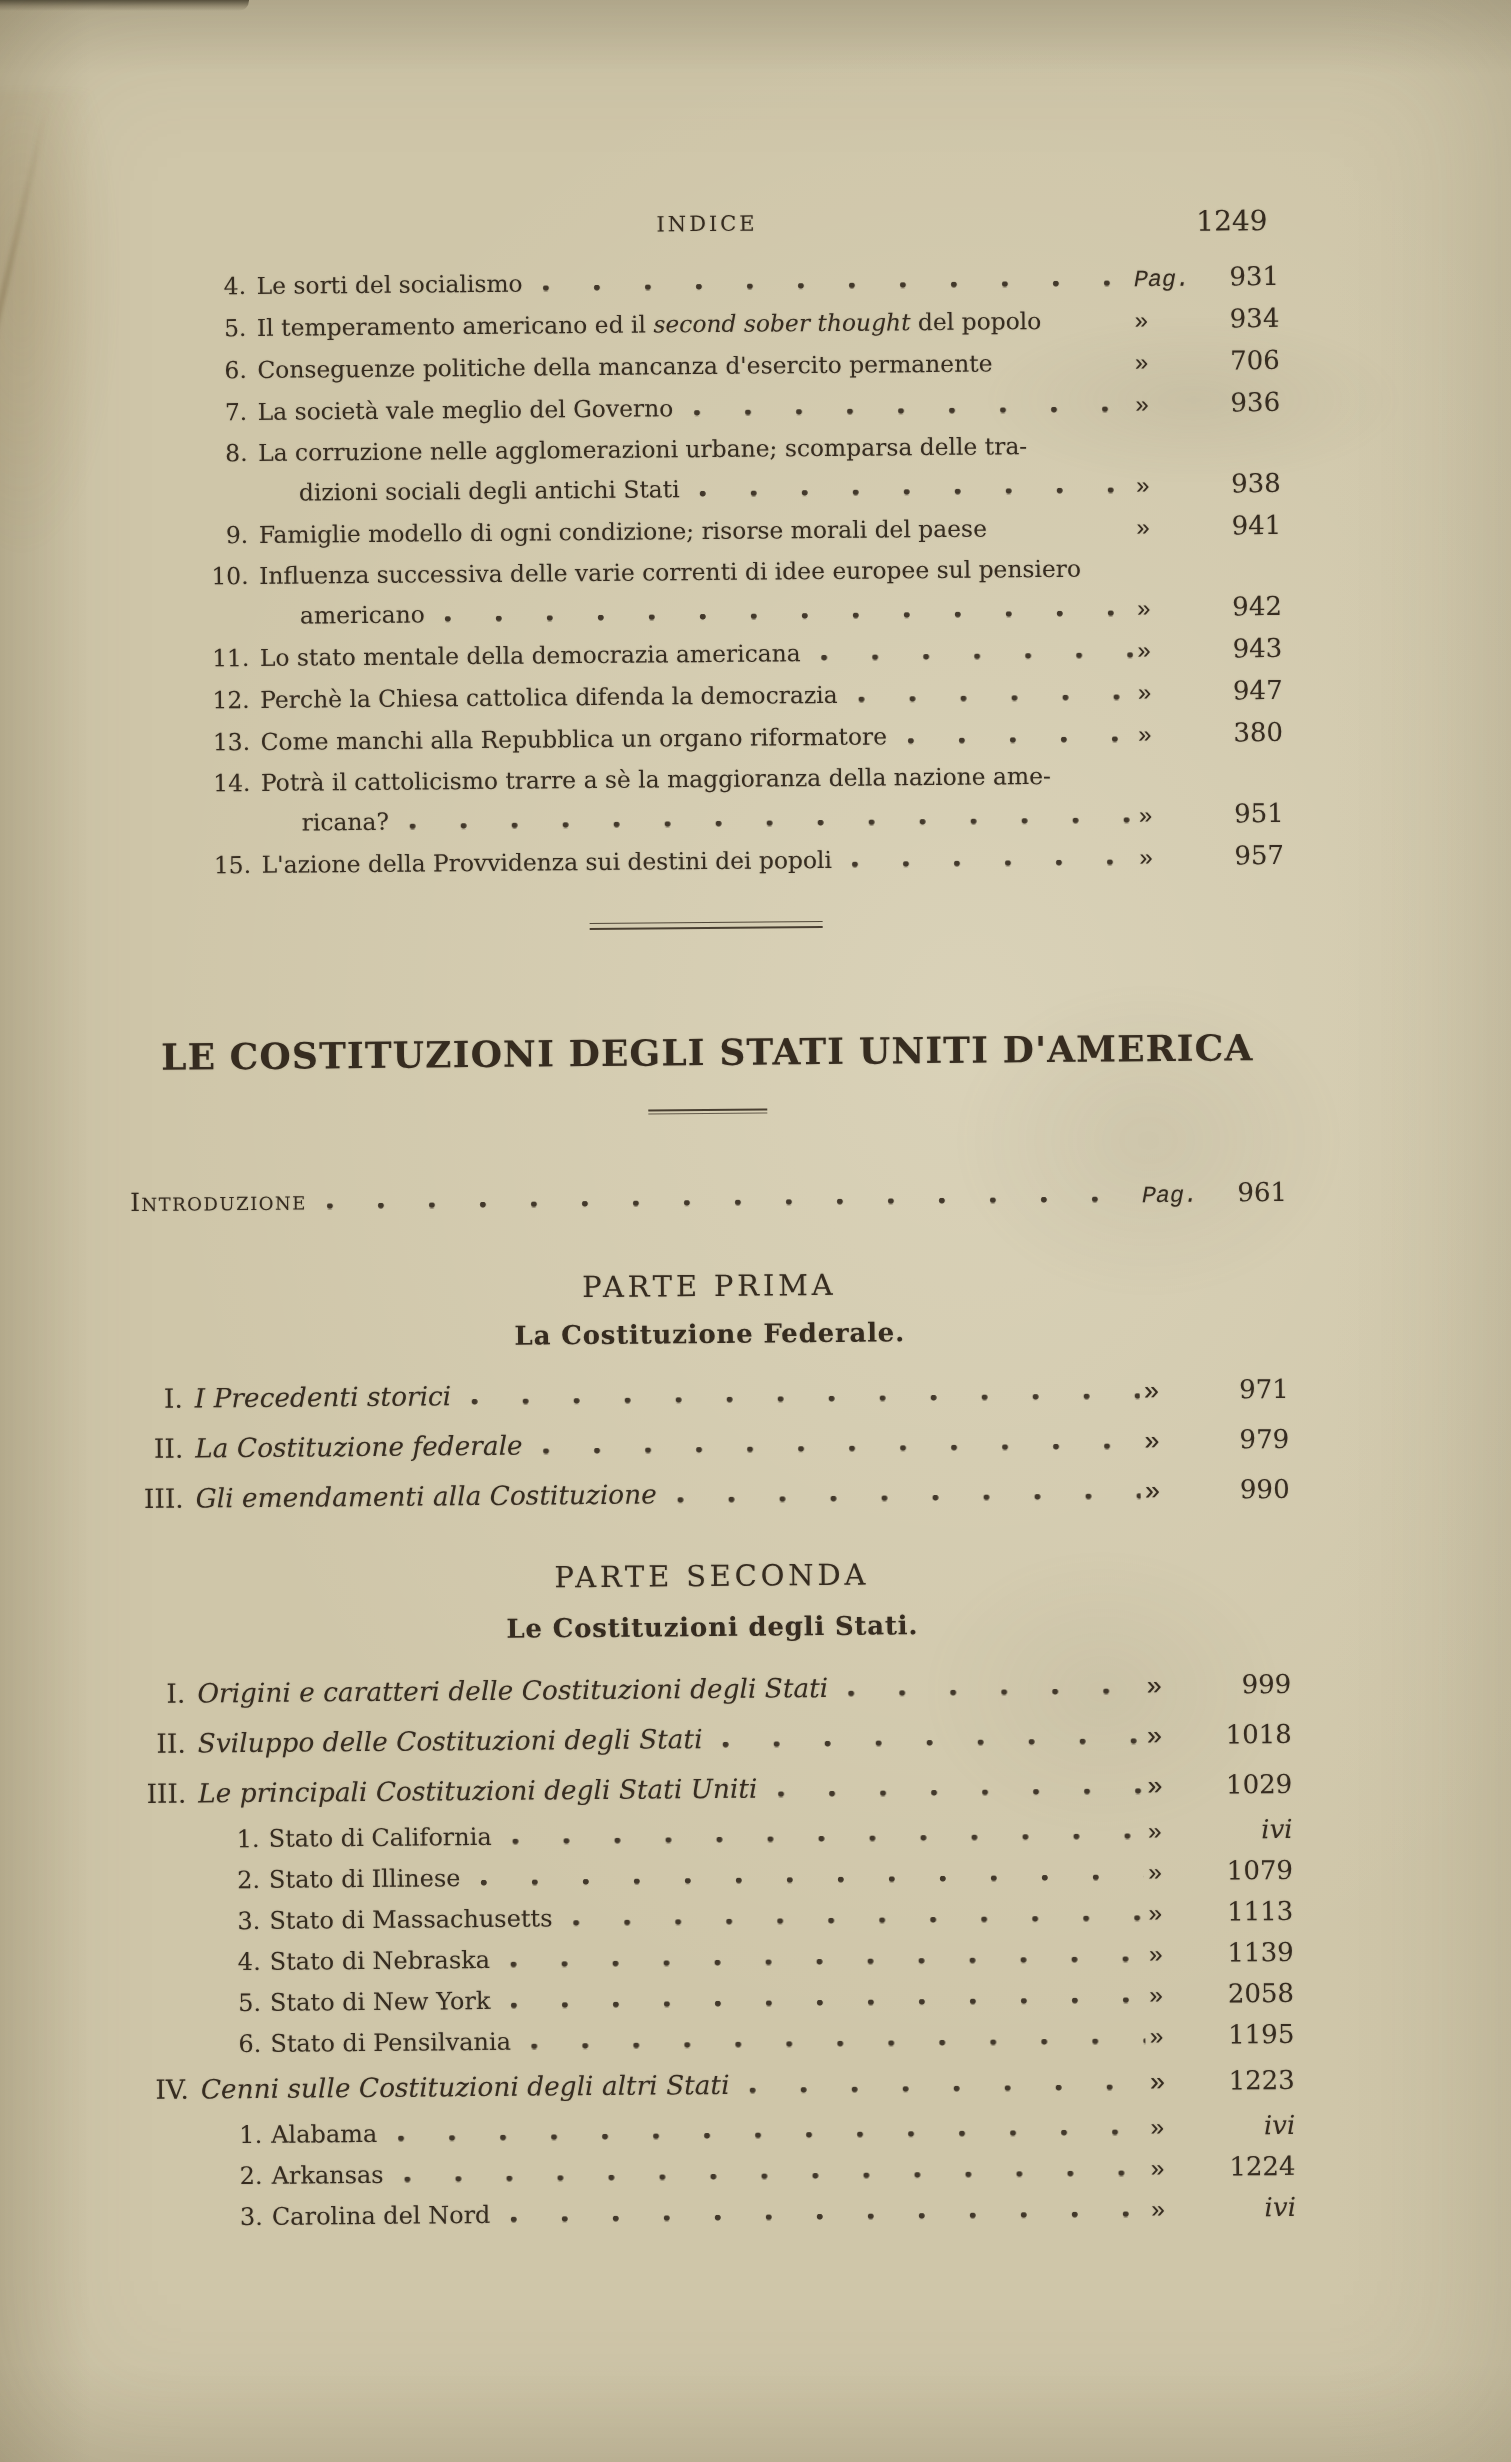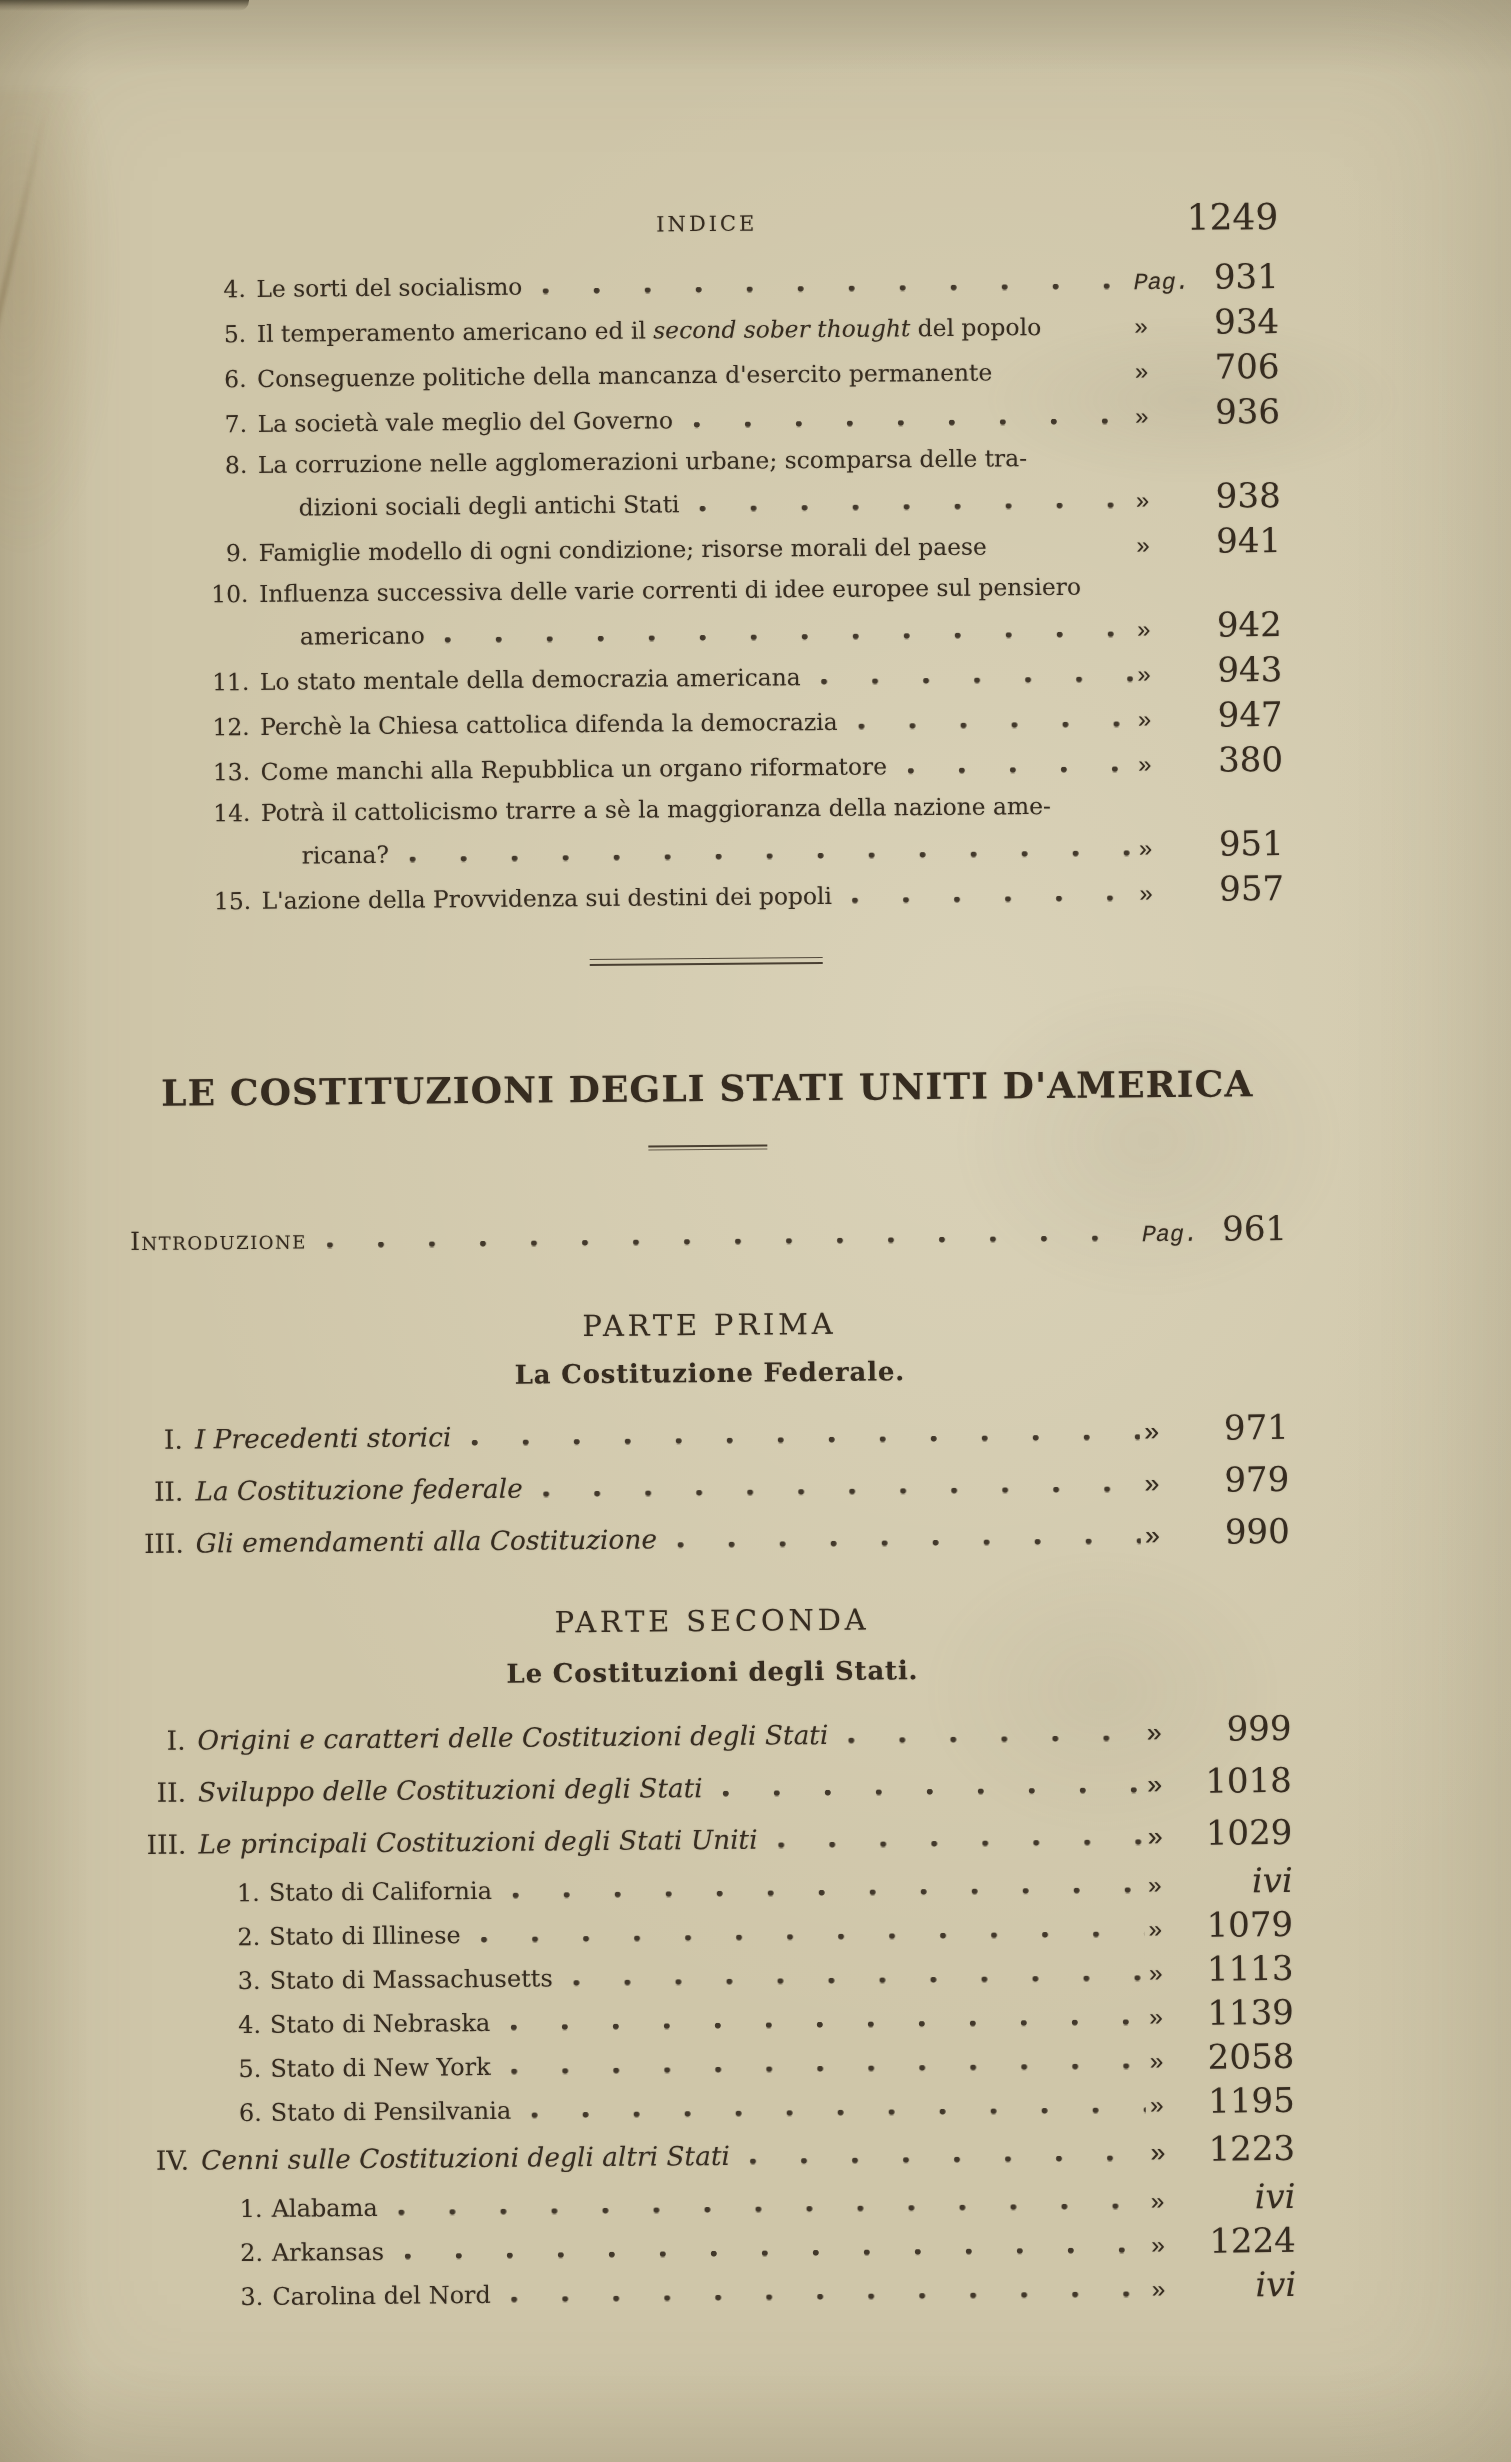--- a/index.html
+++ b/index.html
@@ -39,7 +39,7 @@
   .hdr{position:relative;height:236px;}
   .running{position:absolute;left:50%;bottom:0;transform:translateX(-50%);
     font-size:21px;letter-spacing:3px;margin-left:7px;}
-  .folio{position:absolute;right:0;bottom:-6px;font-size:36px;}
+  .folio{position:absolute;right:11px;bottom:-6px;font-size:28px;}
 
   .row{display:flex;align-items:baseline;font-size:23.4px;line-height:39px;}
   .txt{white-space:nowrap;}

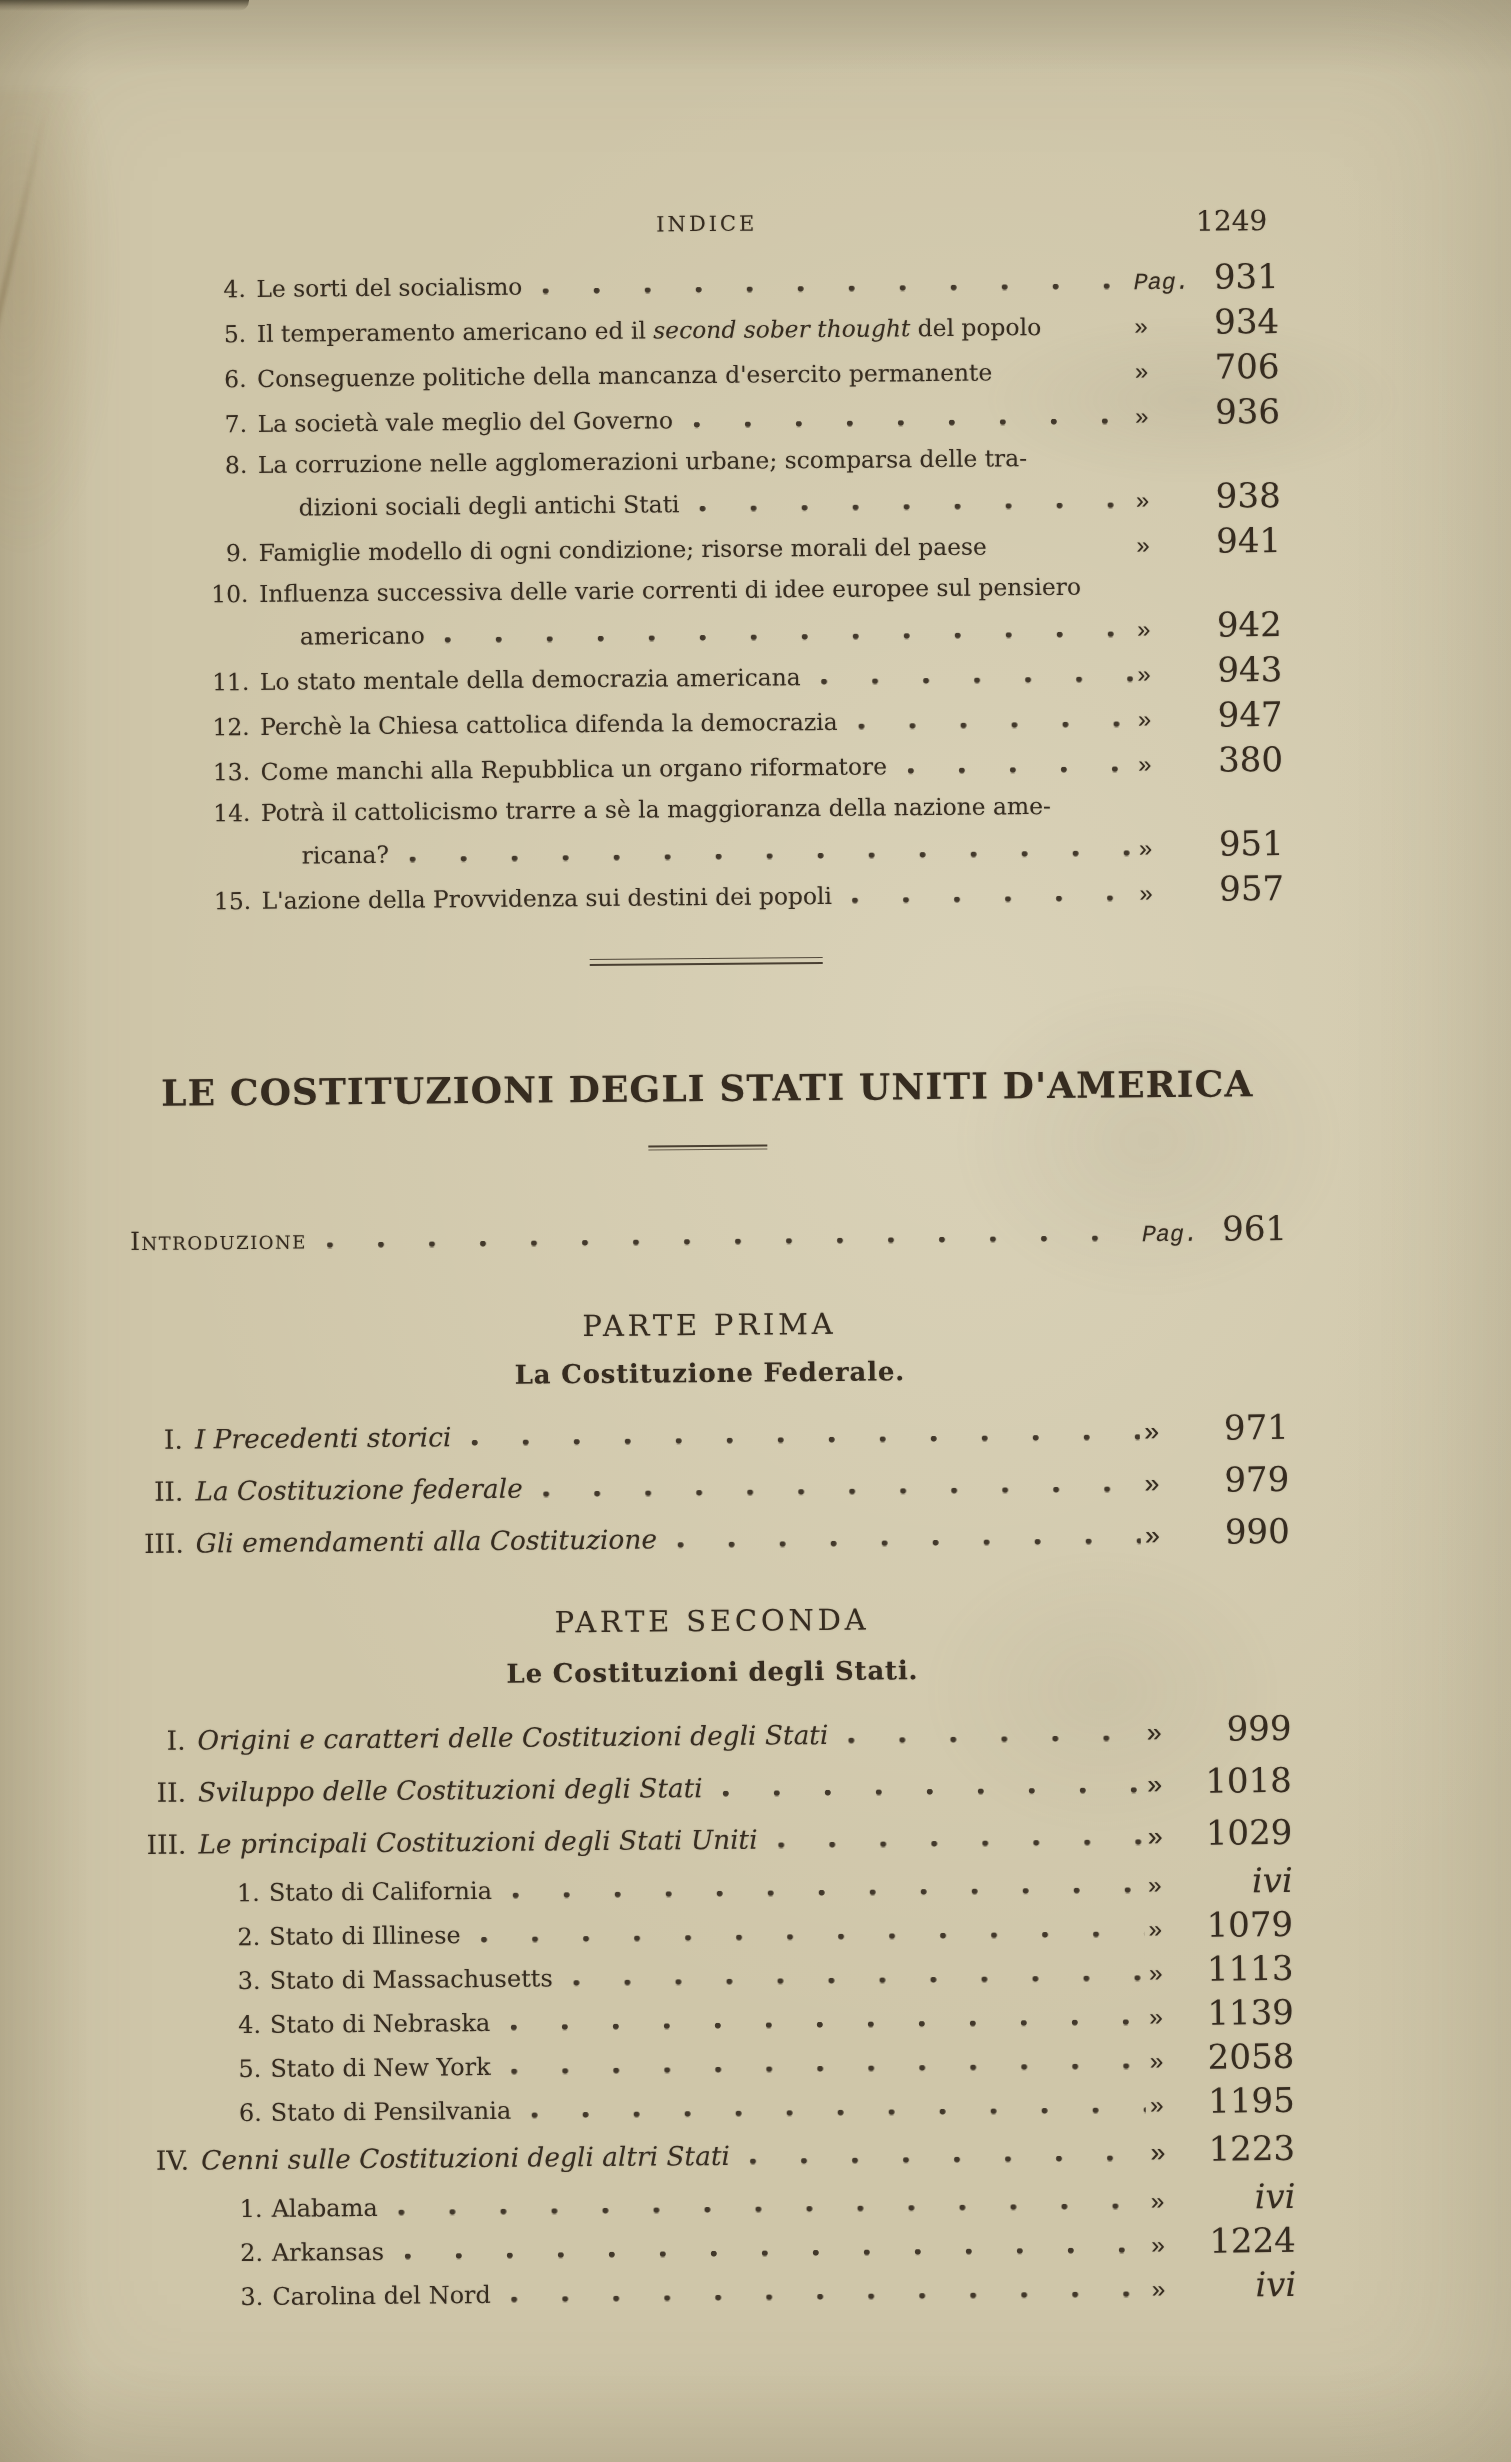--- a/index.html
+++ b/index.html
@@ -51,7 +51,7 @@
     background-size:51px 6px;background-repeat:repeat-x;background-position:6px bottom;}
   .leader.blank{background:none;}
   .ref{flex:0 0 56px;font-family:Liberation Mono, monospace;}
-  .page{flex:0 0 89px;text-align:right;font-size:34px;}
+  .page{flex:0 0 89px;text-align:right;font-size:26px;}
 
   #index-list{margin-top:26px;}
 

